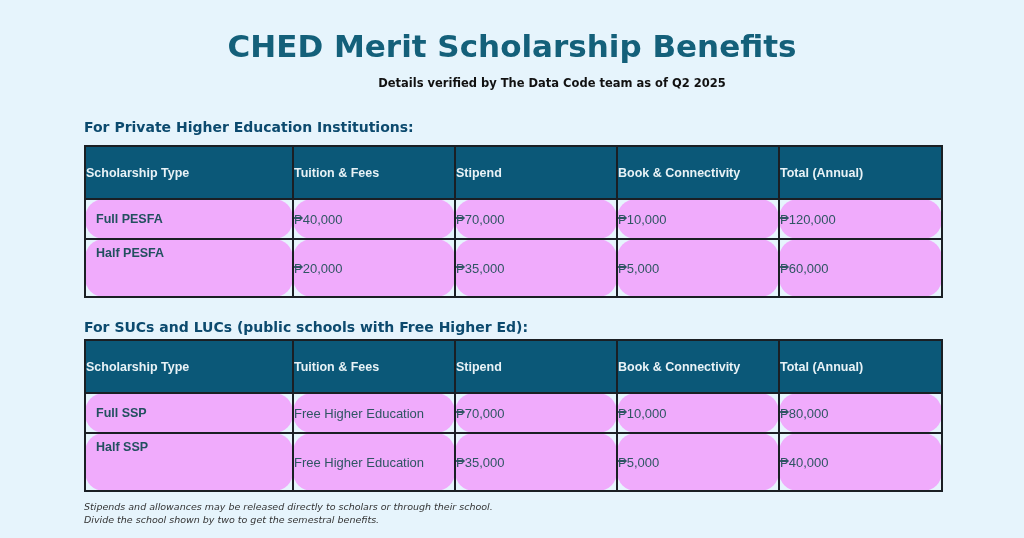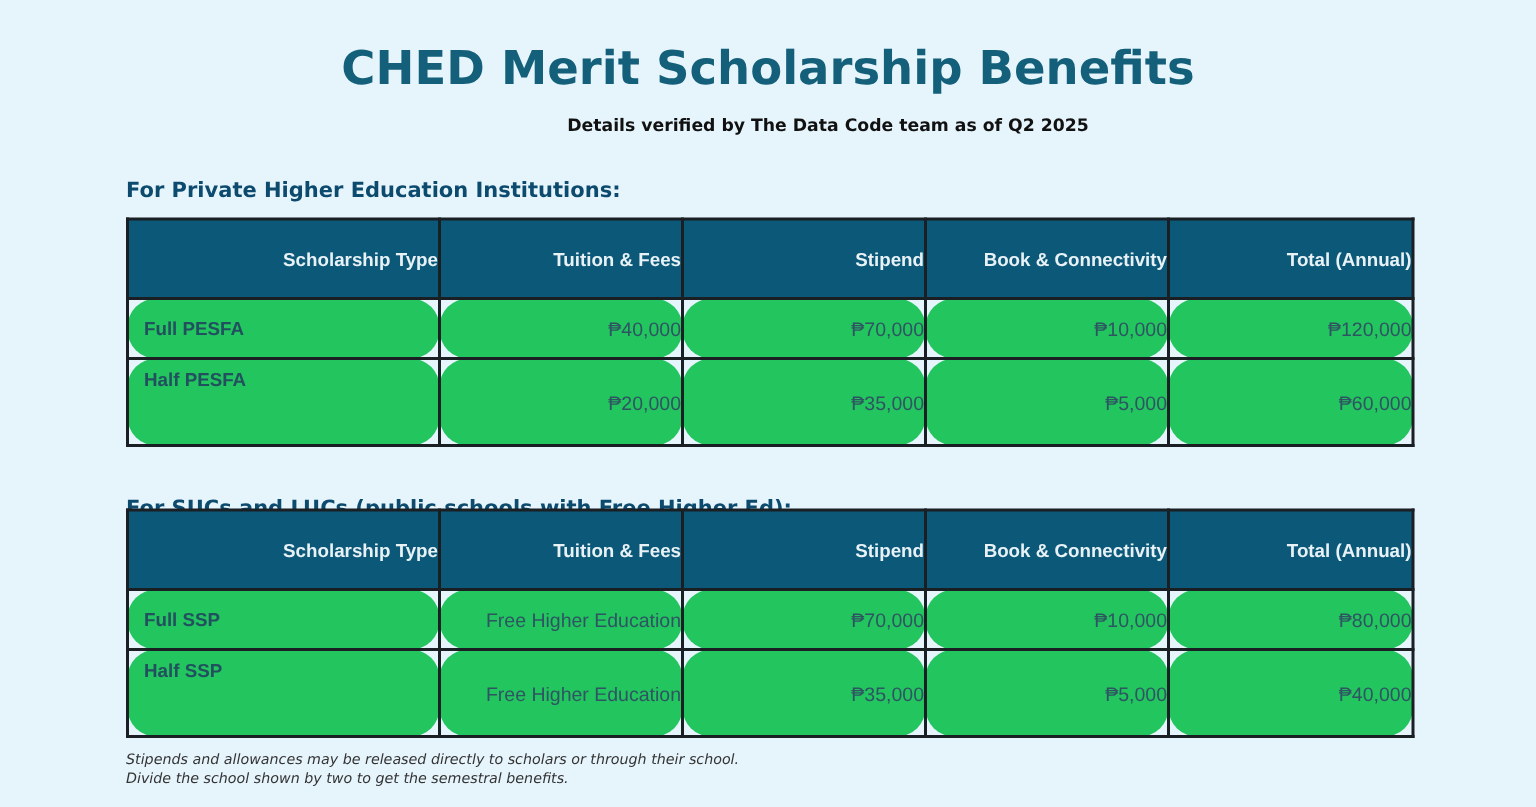--- a/index.html
+++ b/index.html
@@ -62,7 +62,7 @@
 
   table.benefits th, table.benefits td {
     border: 2px solid #1a1f24;
-    text-align: right;
+    text-align: left;
     vertical-align: middle;
     padding: 0;
   }

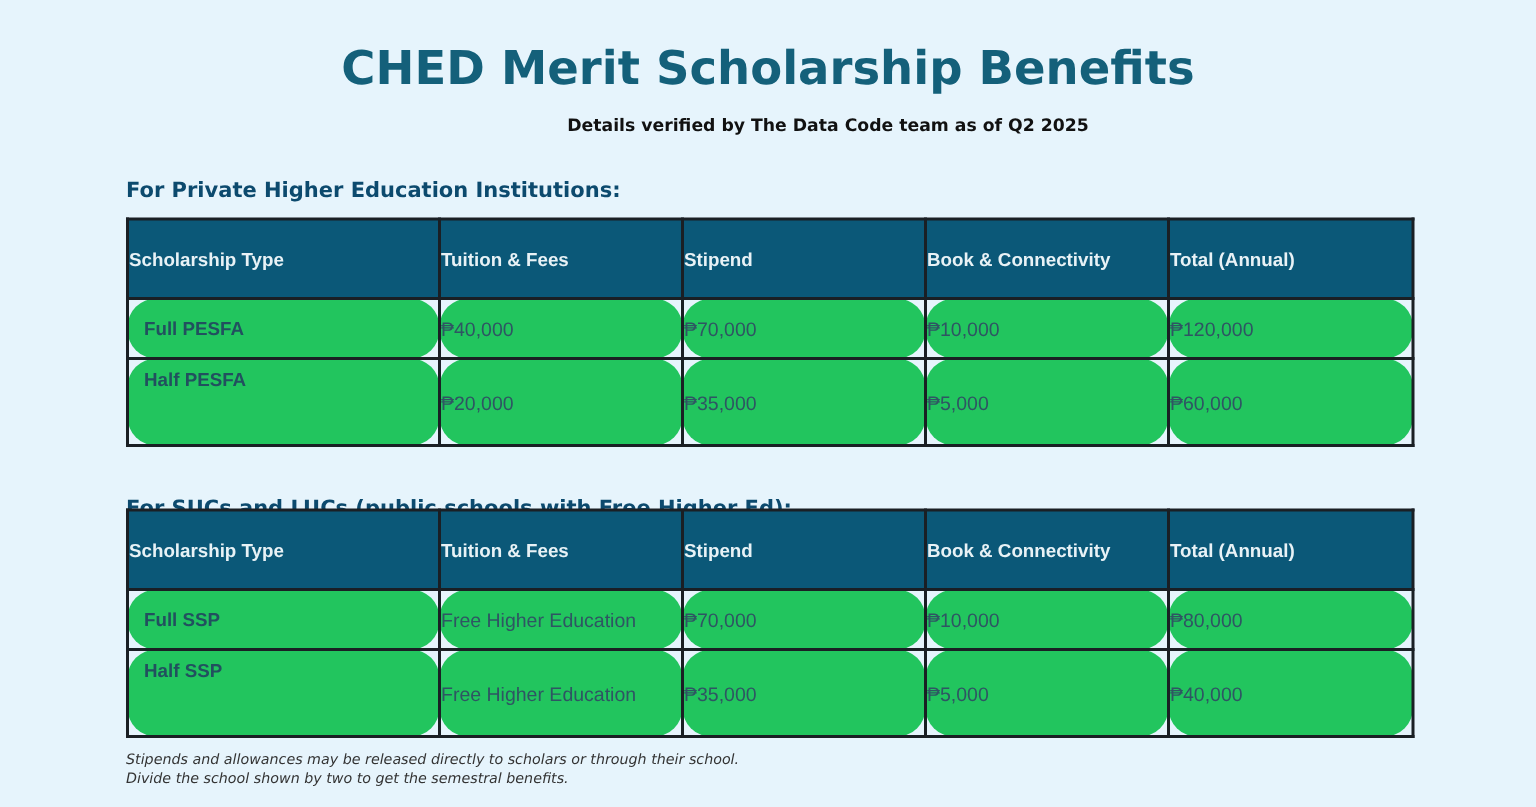--- a/index.html
+++ b/index.html
@@ -74,7 +74,7 @@
     height: 51px;
   }
   table.benefits td {
-    background: #22c55e;
+    background: #f0abfc;
     color: #2f5563;
     font-size: 13px;
     border-radius: 19px;

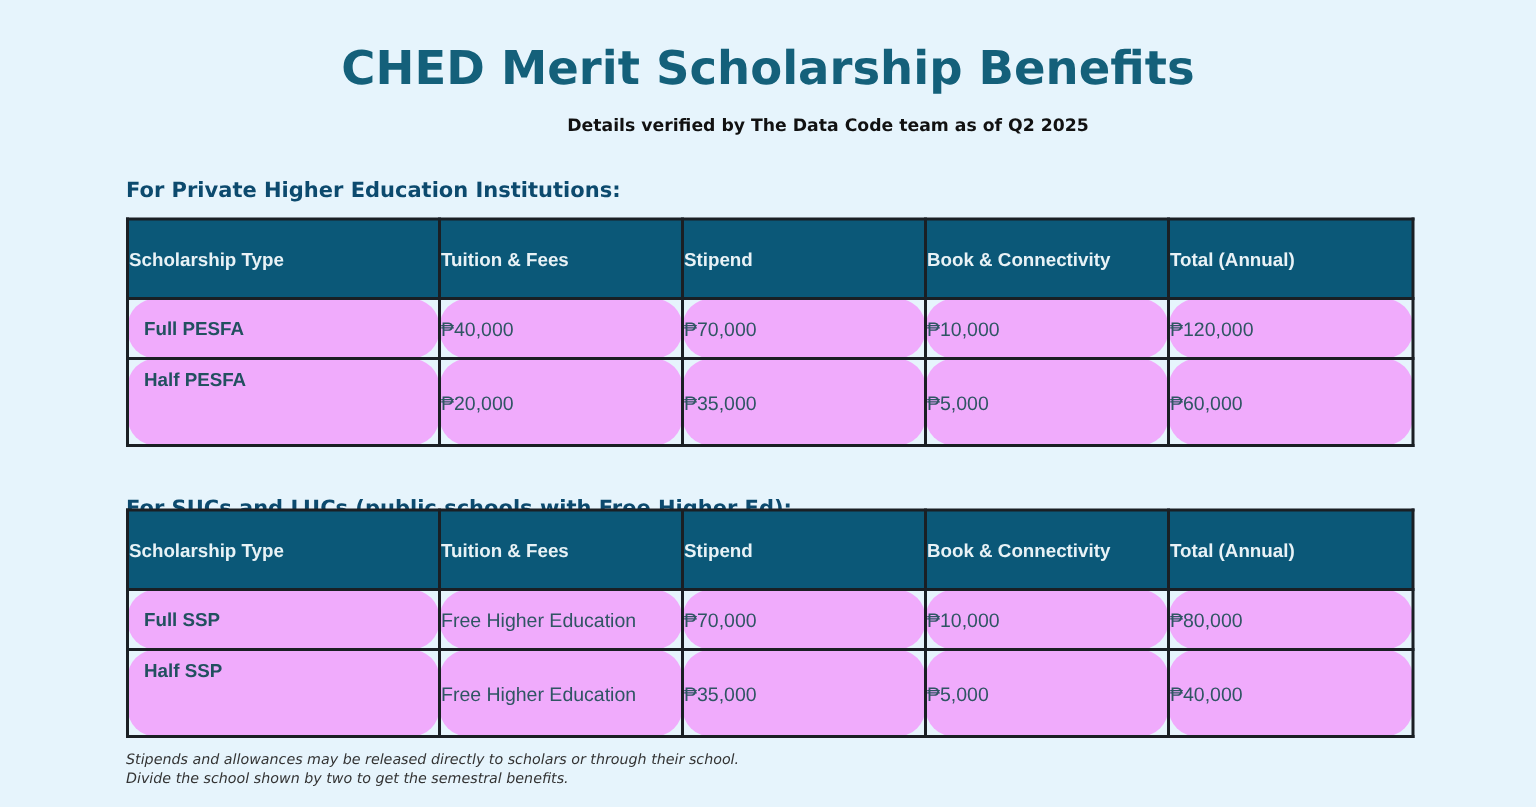--- a/index.html
+++ b/index.html
@@ -47,7 +47,7 @@
     color: #0c4a6e;
   }
   .sec1 { top: 119px; }
-  .sec2 { top: 319px; margin-top: 12px; }
+  .sec2 { top: 319px; }
 
   table.benefits {
     position: absolute;

